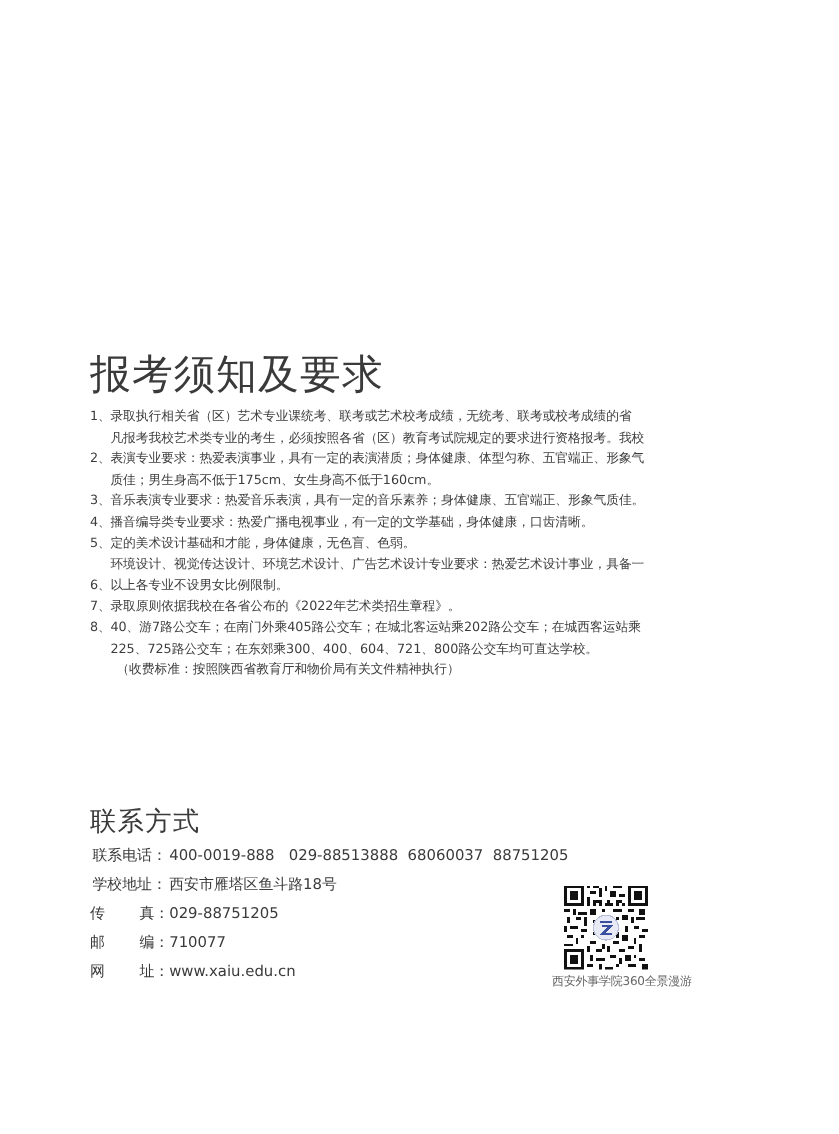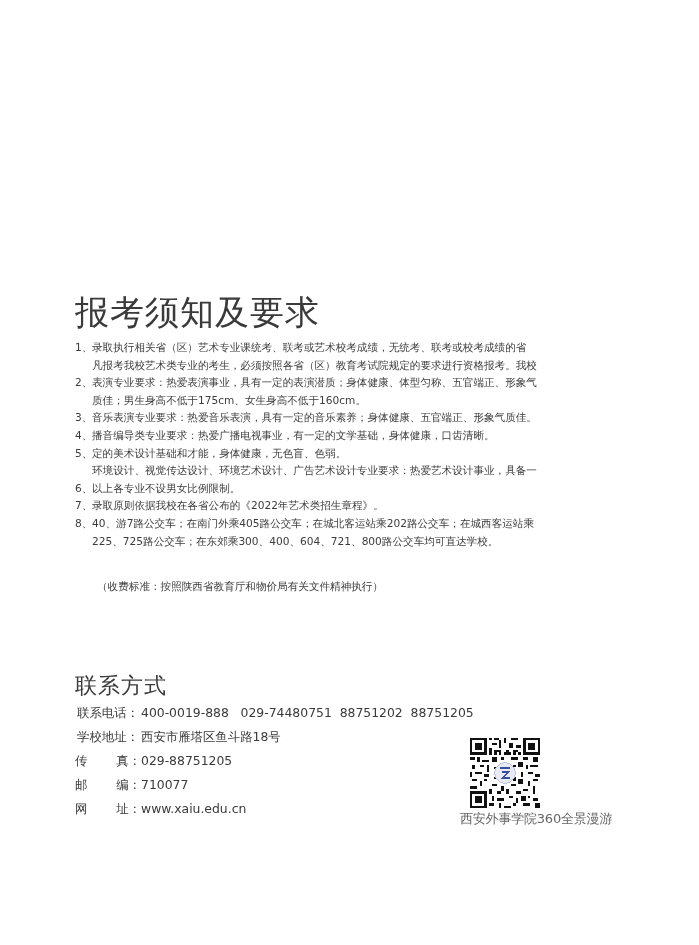--- a/index.html
+++ b/index.html
@@ -61,7 +61,6 @@
     #req-list .fee-note {
       padding-left: 22px;
       white-space: nowrap;
-      margin-top: 28px;
     }
     #contact-title {
       top: 670px;

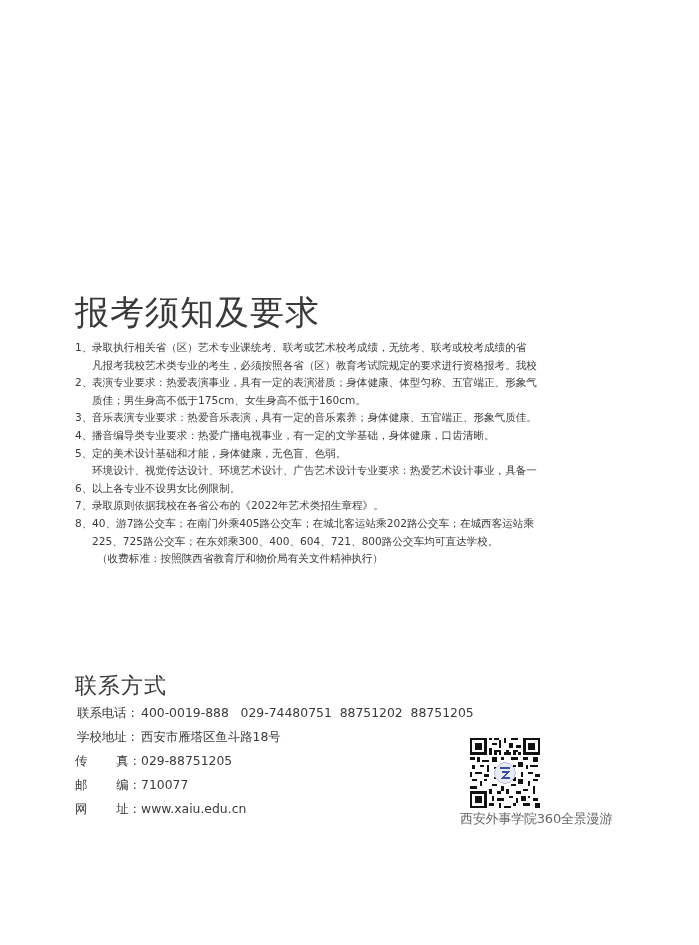--- a/index.html
+++ b/index.html
@@ -169,7 +169,7 @@
 <ul id="contact-list">
   <li>
     <span class="label"><span>联系电话</span><span>：</span></span>
-    <span class="value" style="white-space:pre;">400-0019-888   029-74480751  88751202  88751205</span>
+    <span class="value" style="white-space:pre;">400-0019-888   029-88513888  68060037  88751205</span>
   </li>
   <li>
     <span class="label"><span>学校地址</span><span>：</span></span>

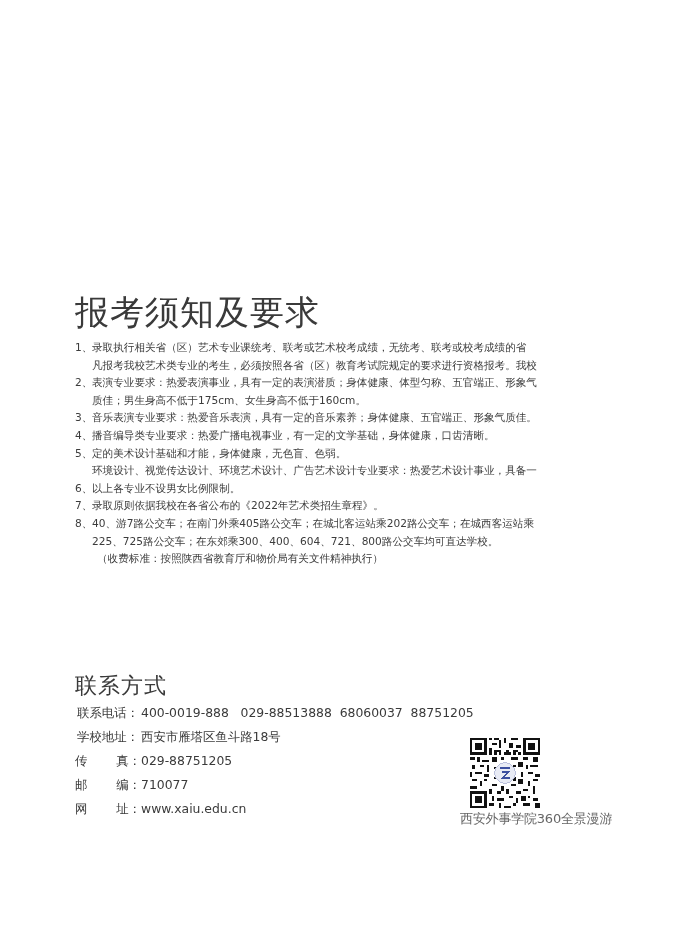--- a/index.html
+++ b/index.html
@@ -112,7 +112,7 @@
     #qr-caption {
       display: block;
       margin-top: 6px;
-      font-size: 13px;
+      font-size: 10px;
       line-height: 9px;
       color: #666666;
       white-space: nowrap;

